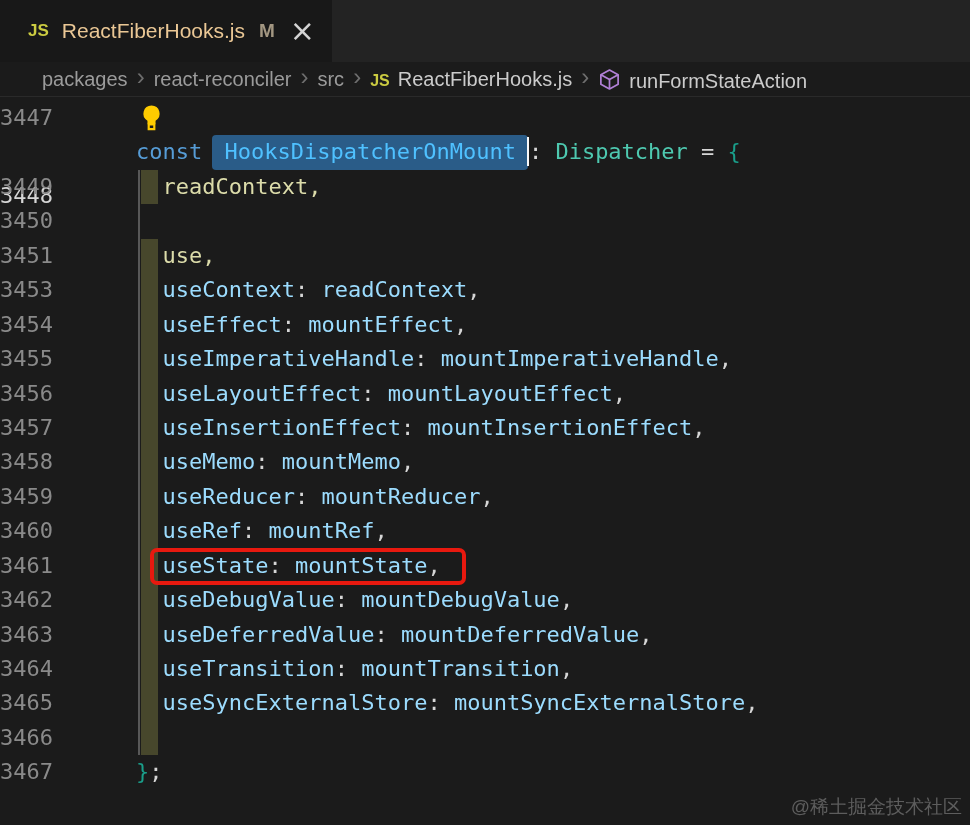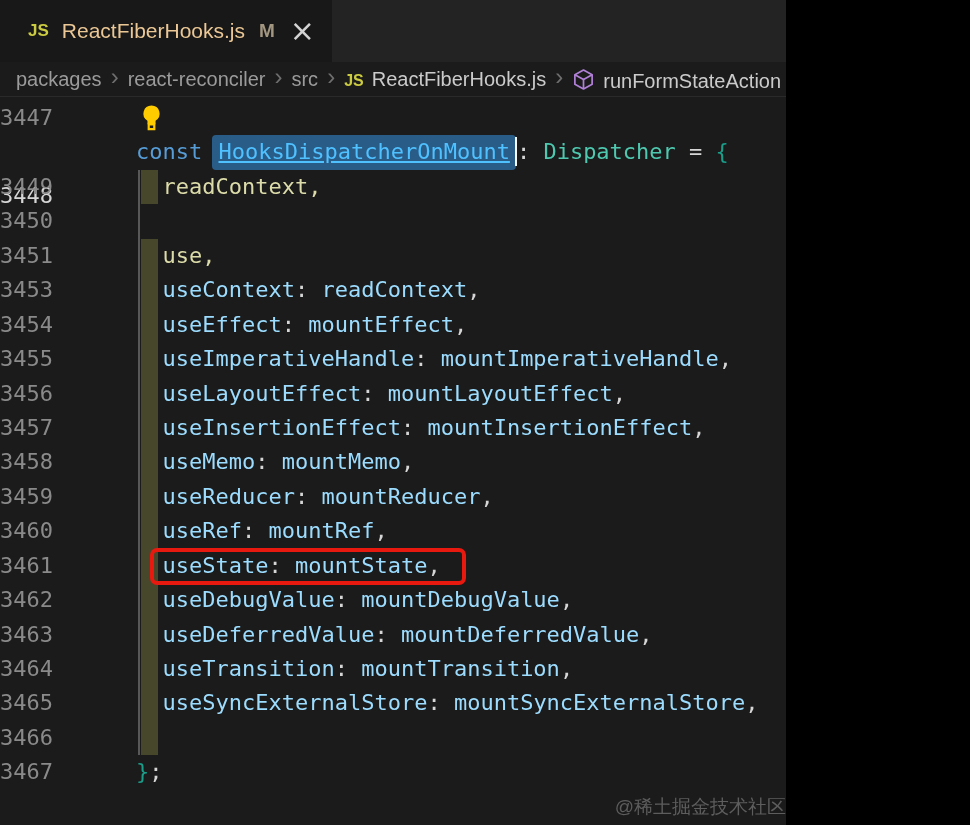--- a/index.html
+++ b/index.html
@@ -5,7 +5,7 @@
   * { margin:0; padding:0; box-sizing:border-box; }
   html,body { width:970px; height:825px; overflow:hidden; background:#000; }
   #app {
-    width:786px; height:825px; position:relative;
+    width:970px; height:825px; position:relative;
     background:var(--bg);
     font-family:"Liberation Sans", sans-serif;
   }

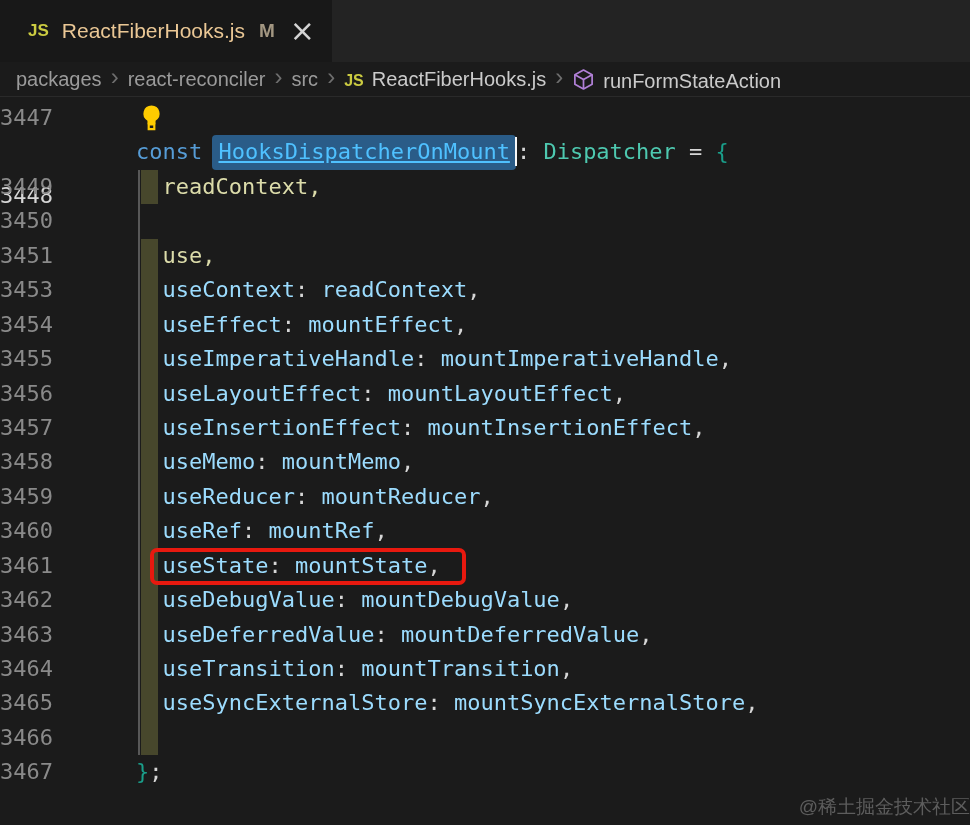--- a/index.html
+++ b/index.html
@@ -24,7 +24,7 @@
   #breadcrumb {
     height:35px; width:100%; background:var(--bg);
     border-bottom:1px solid var(--border);
-    display:flex; align-items:center; padding-left:16px;
+    display:flex; align-items:center; padding-left:42px;
     font-size:20px; color:var(--crumb);
   }
   .crumb { white-space:nowrap; cursor:pointer; }

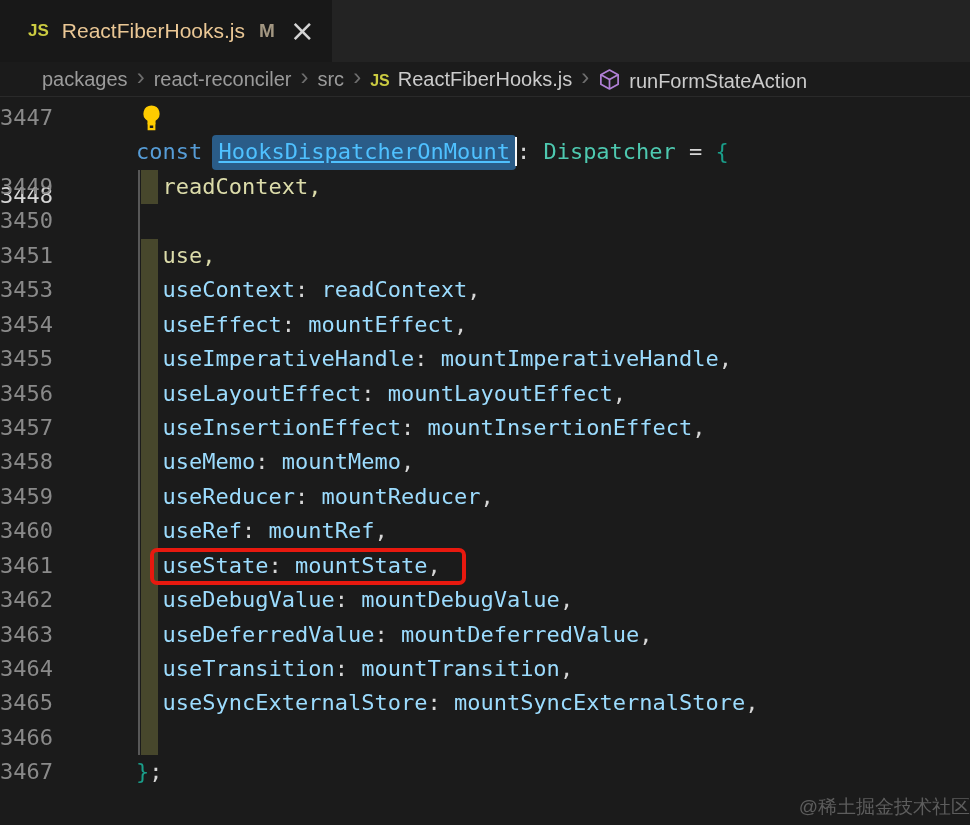--- a/index.html
+++ b/index.html
@@ -50,9 +50,8 @@
   .tk-brace { color:var(--brace); }
   .sel {
     background:var(--selection);
-    padding:4px 6px 6px; margin:-4px -3px -6px;
+    padding:4px 12px 6px; margin:-4px -3px -6px;
     border-radius:4px;
-    text-decoration:underline;
   }
   .cursor {
     display:inline-block; width:2px; height:29px;

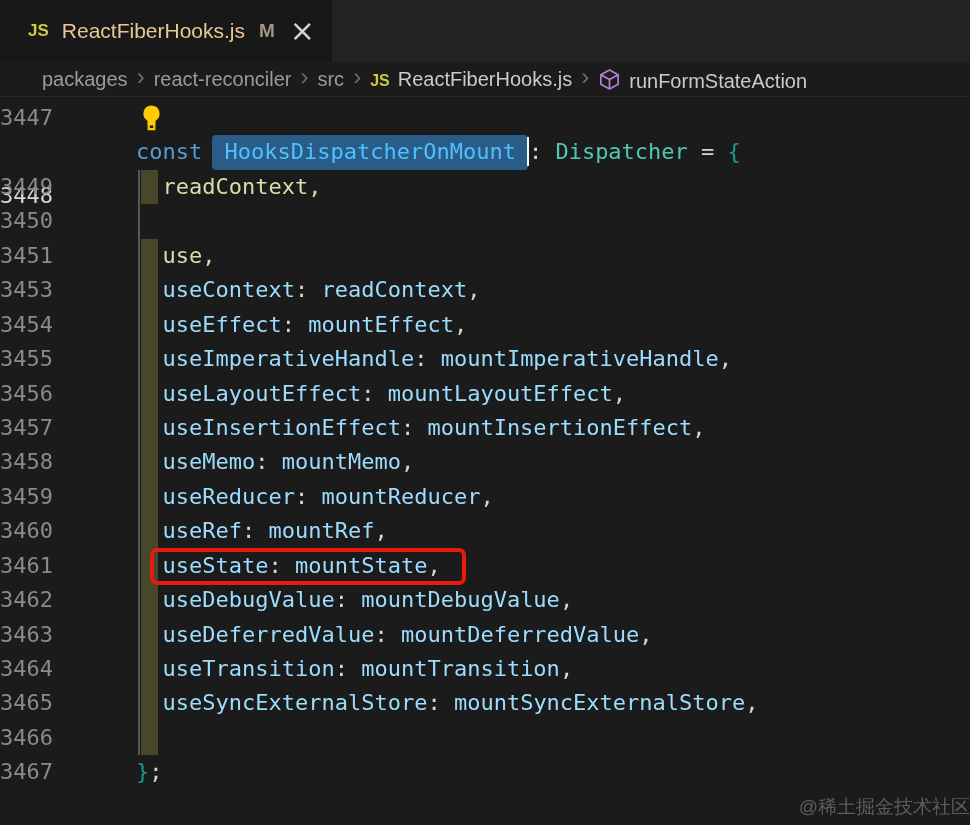--- a/index.html
+++ b/index.html
@@ -66,7 +66,7 @@
   .bulb { position:absolute; left:139px; top:3px; width:25px; height:28px; z-index:2; cursor:pointer; }
   
   #watermark {
-    position:absolute; right:0; bottom:5px;
+    position:absolute; right:8px; bottom:5px;
     color:var(--watermark); font-size:19px;
     font-family:"Liberation Sans", sans-serif;
   }

